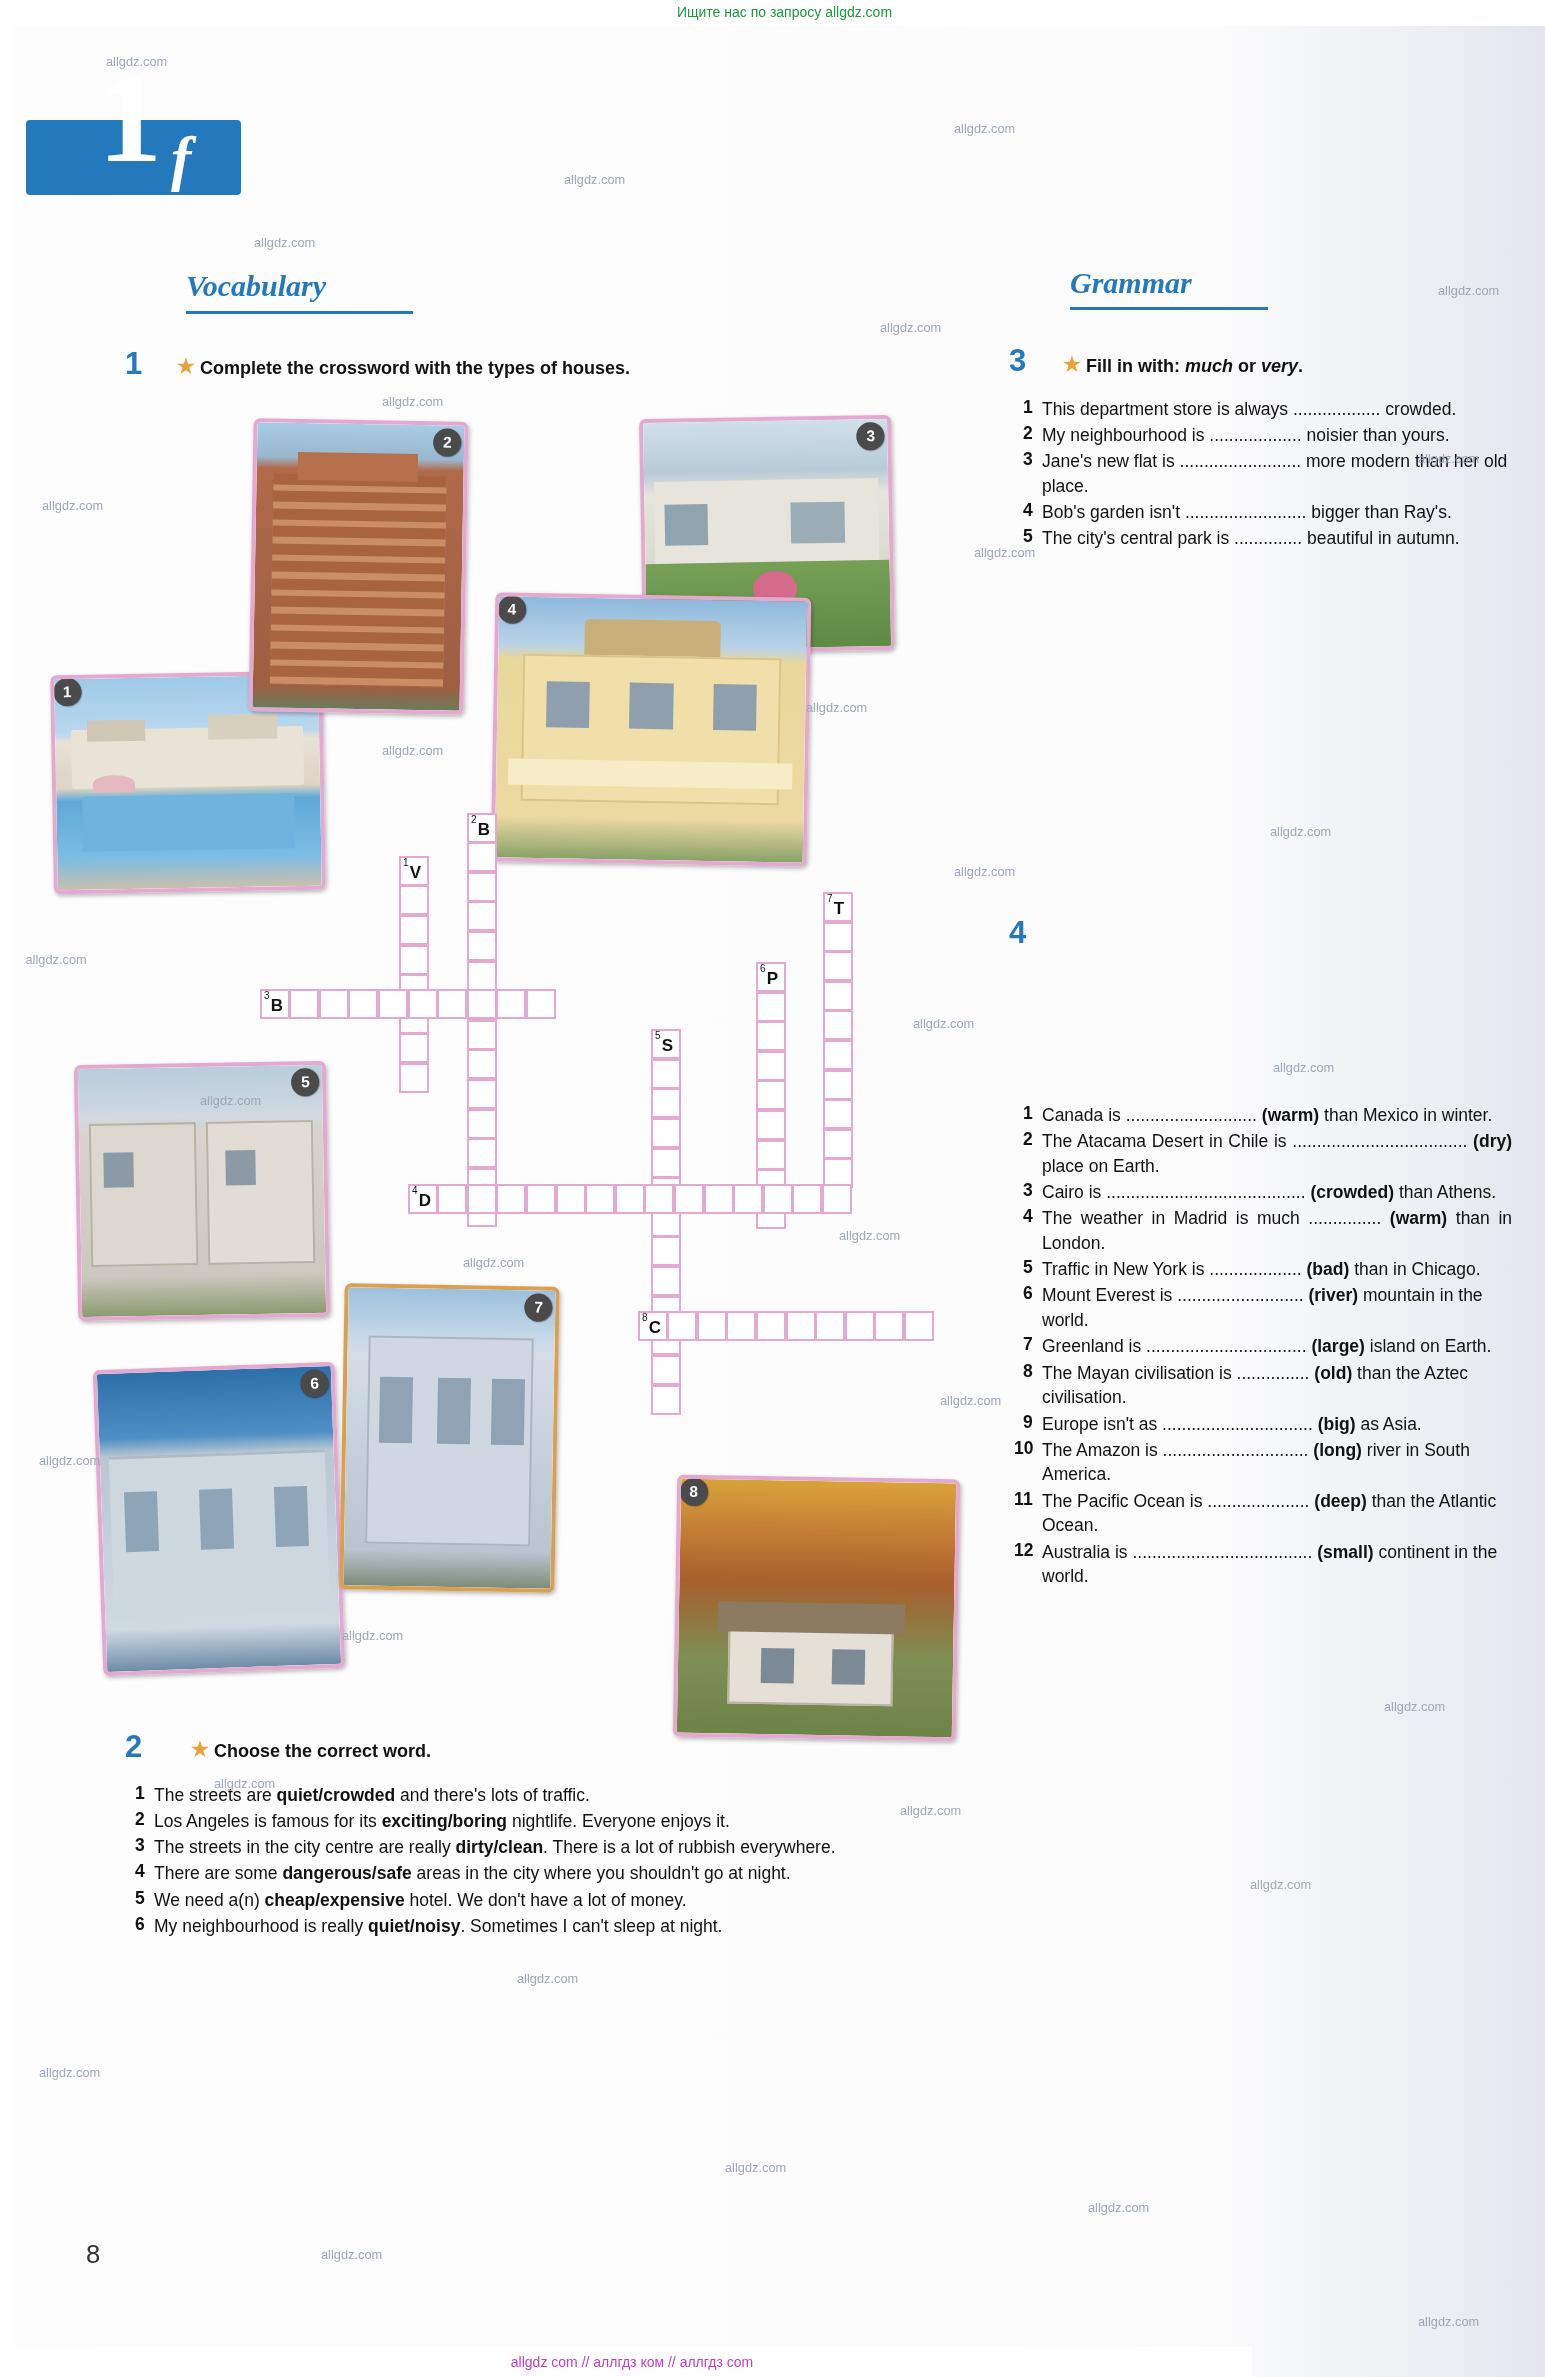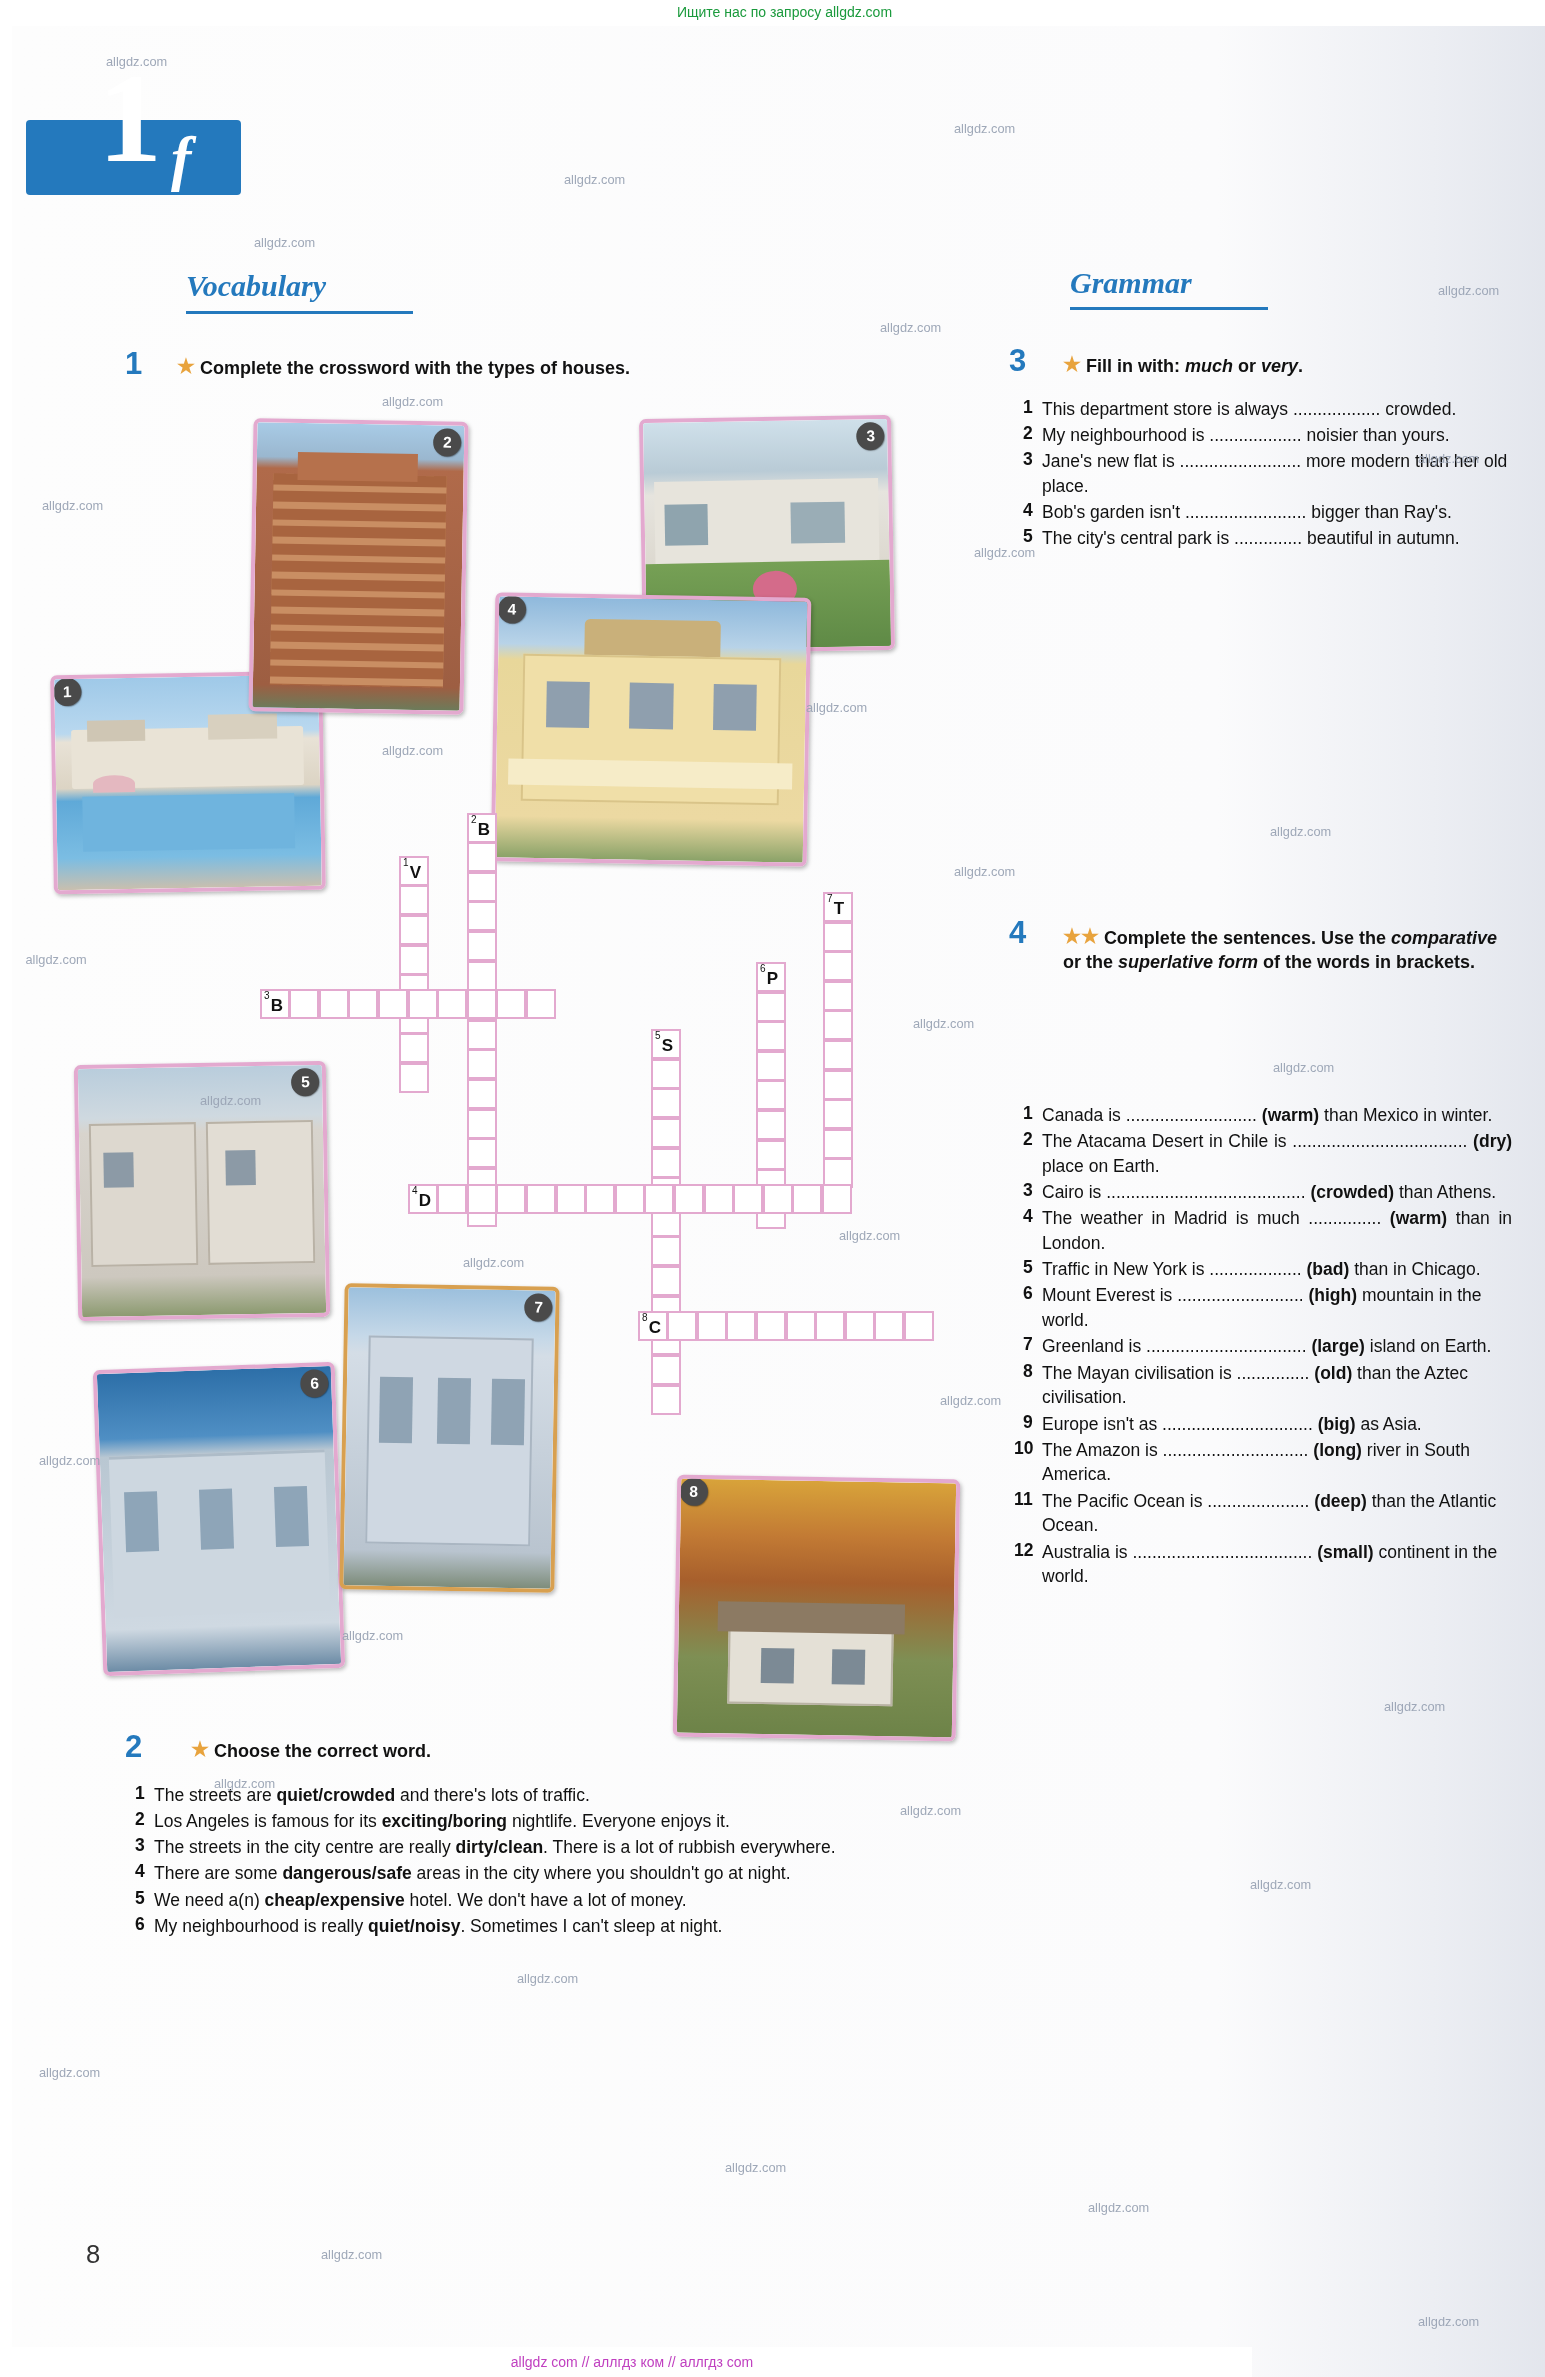--- a/index.html
+++ b/index.html
@@ -475,10 +475,6 @@
   </div>
 
   <div class="ex-num" style="left:997px; top:915px;">4</div>
-  <div class="ex-title" style="left:1051px; top:923px; width:444px;">
-    <span class="star">★★</span>
-    <span>Complete the sentences. Use the <i>comparative</i> or the <i>superlative form</i> of the words in brackets.</span>
-  </div>
 
   <div class="qlist" style="left:1002px; top:1103px; width:498px;">
     <div class="qrow">

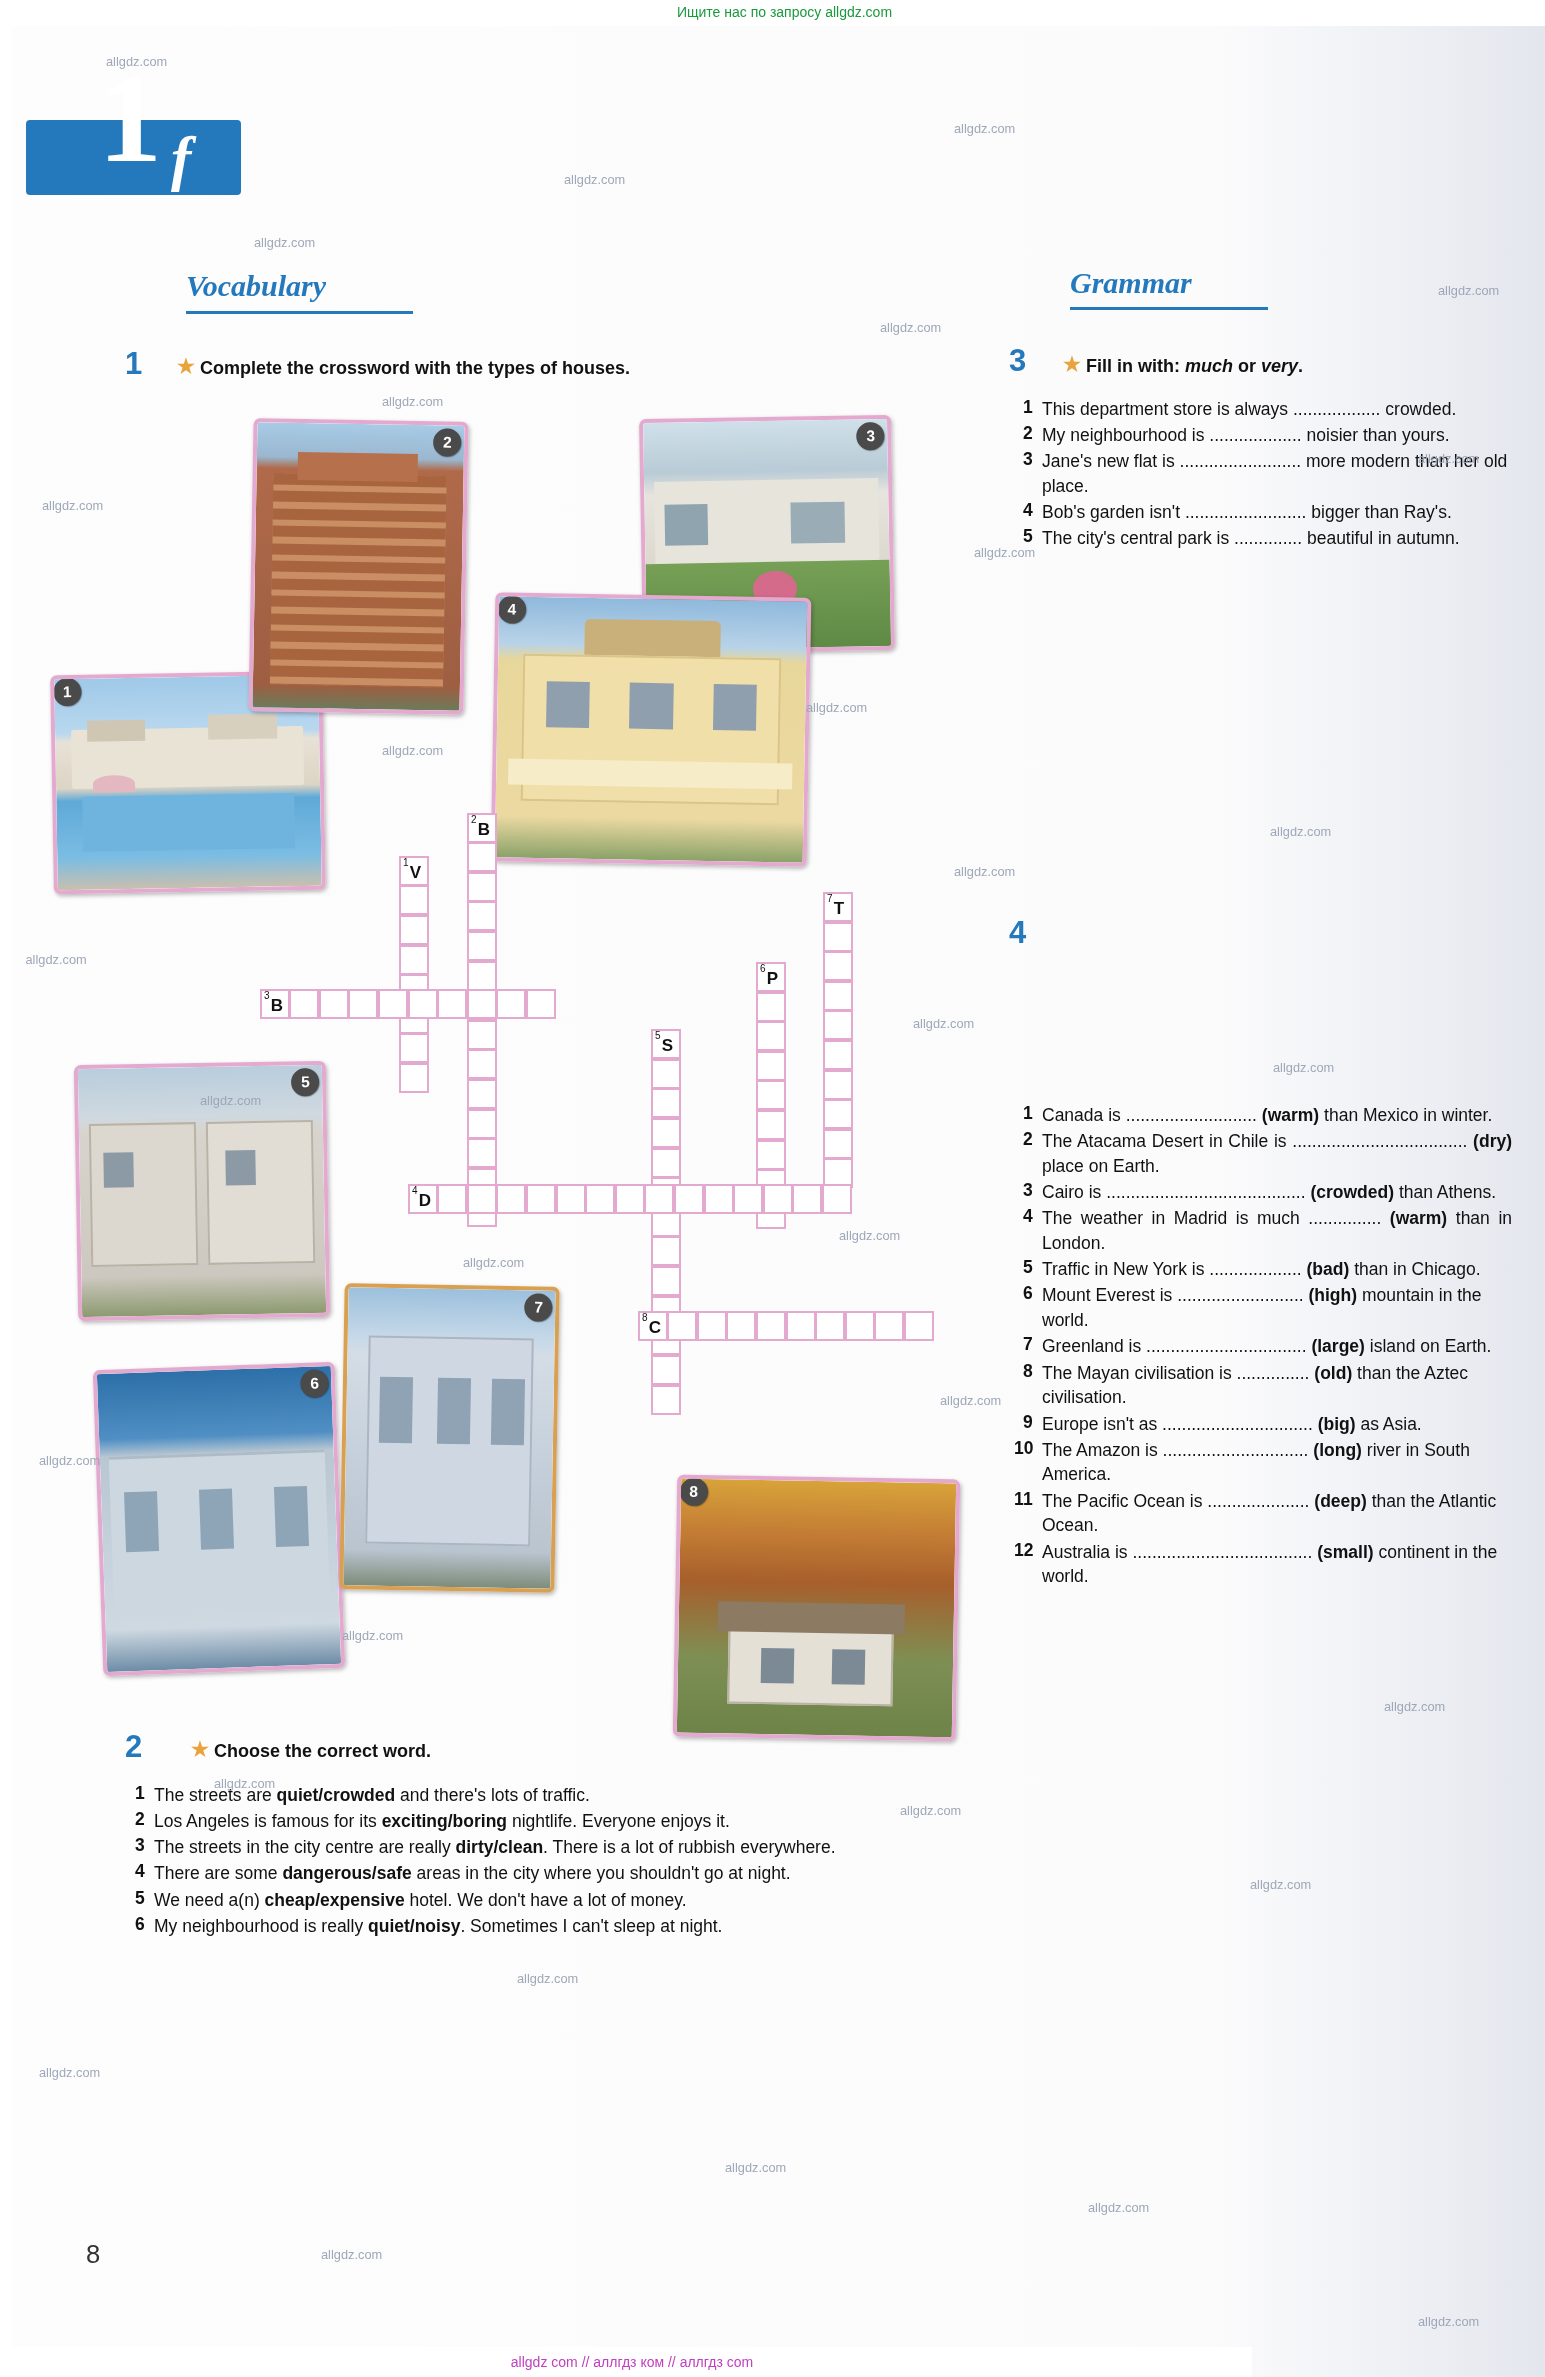--- a/index.html
+++ b/index.html
@@ -499,7 +499,7 @@
     </div>
     <div class="qrow">
       <div class="qnum">6</div>
-      <div class="qtext">Mount Everest is .......................... <b>(high)</b> mountain in the world.</div>
+      <div class="qtext">Mount Everest is .......................... <b>(river)</b> mountain in the world.</div>
     </div>
     <div class="qrow">
       <div class="qnum">7</div>

